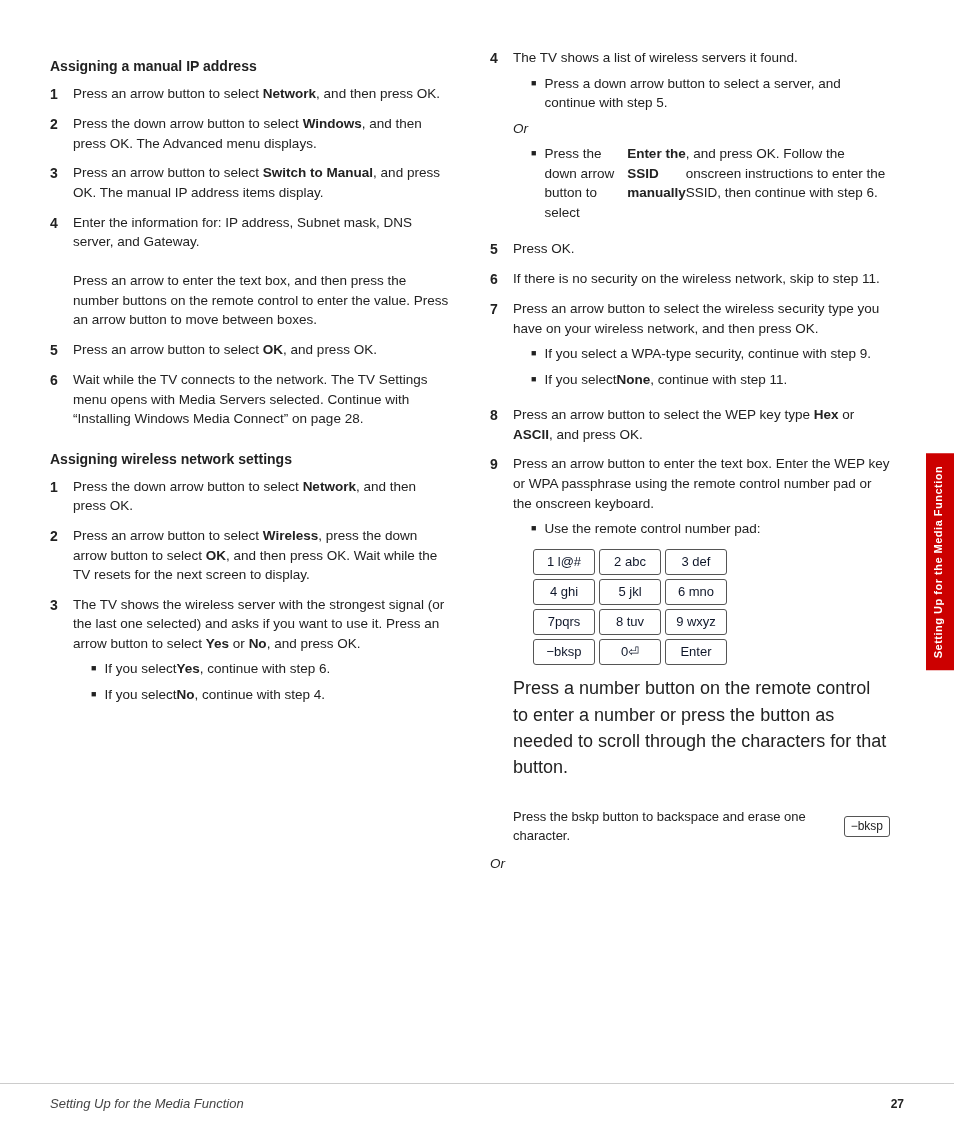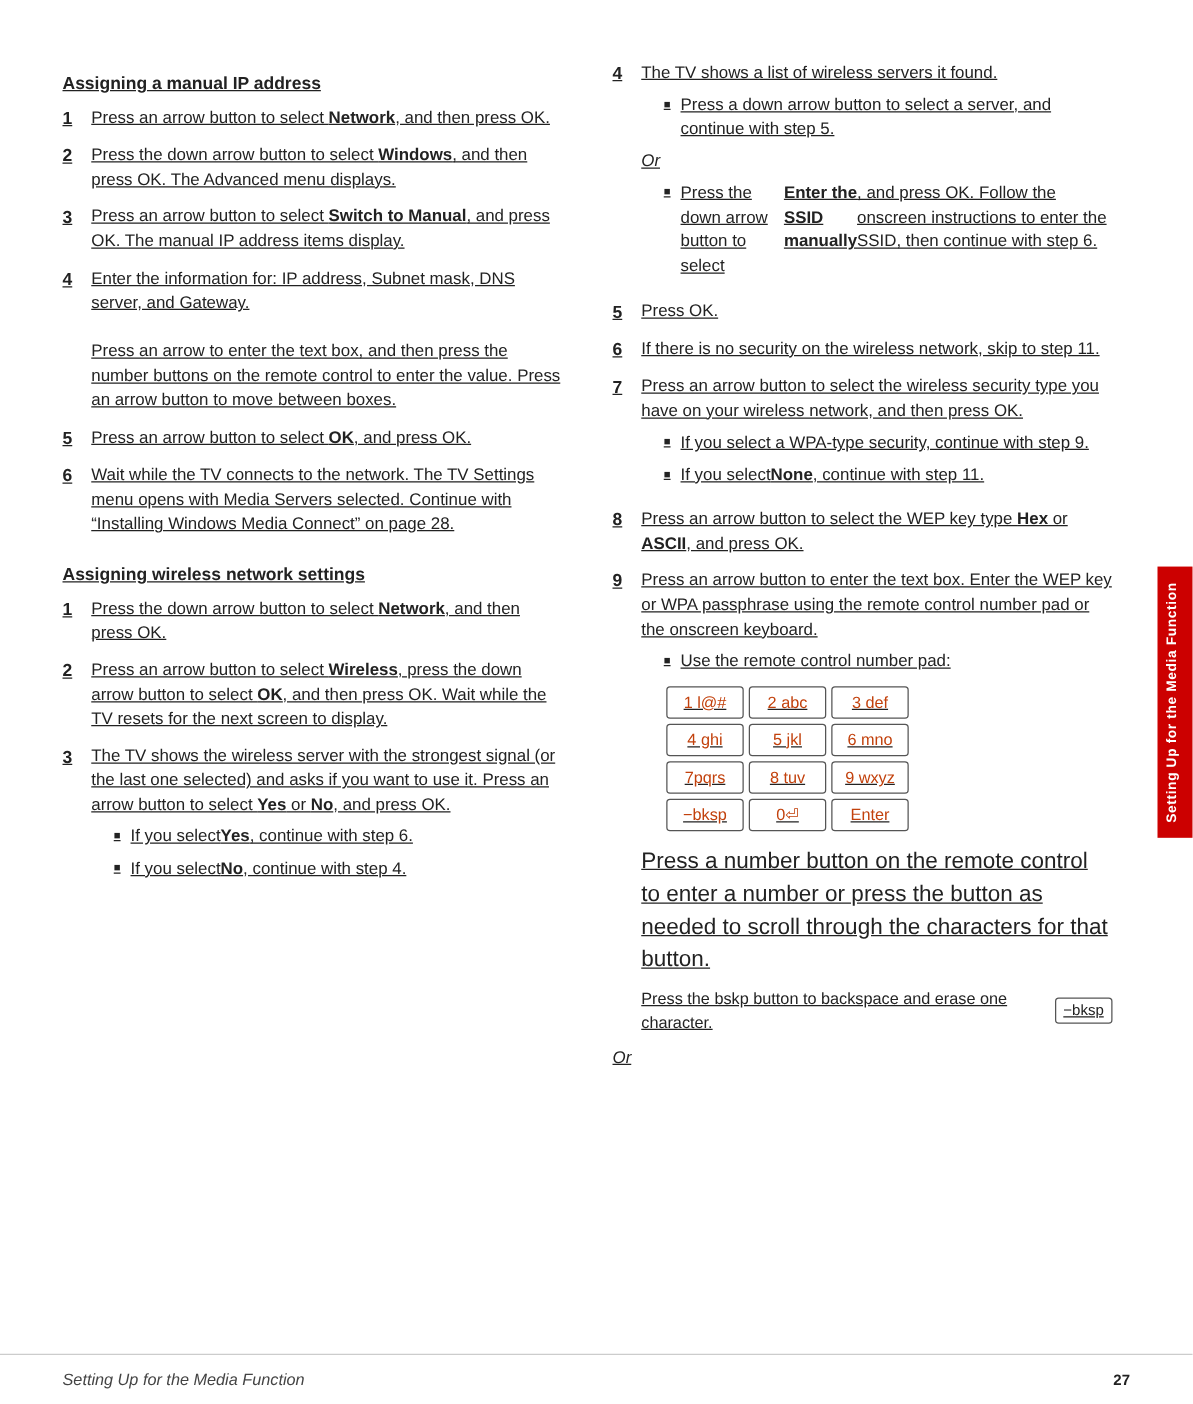--- a/index.html
+++ b/index.html
@@ -22,7 +22,6 @@
       display: flex;
       flex: 1;
       padding: 30px 0 30px 0;
-      text-decoration: underline;
     }
     .left-col {
       width: 470px;

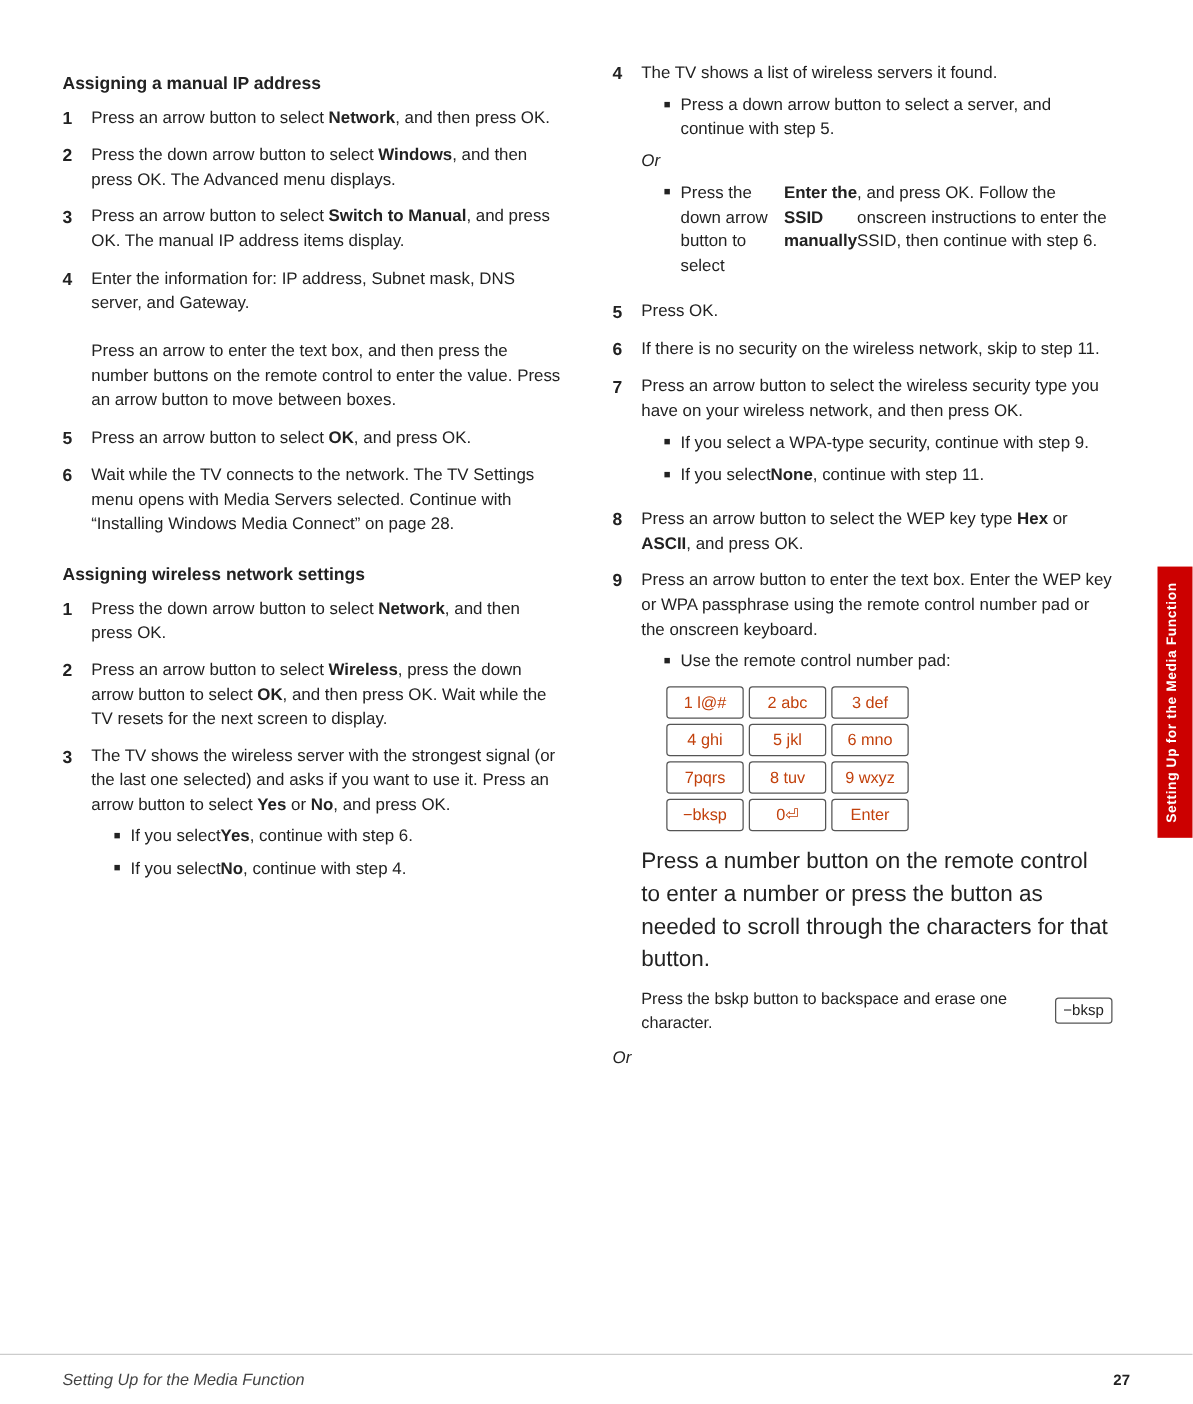--- a/index.html
+++ b/index.html
@@ -91,7 +91,7 @@
       font-size: 13px;
       text-align: center;
       background: #fff;
-      color: #c2410c;
+      color: #0f172a;
       line-height: 1.4;
     }
     .bottom-bar {

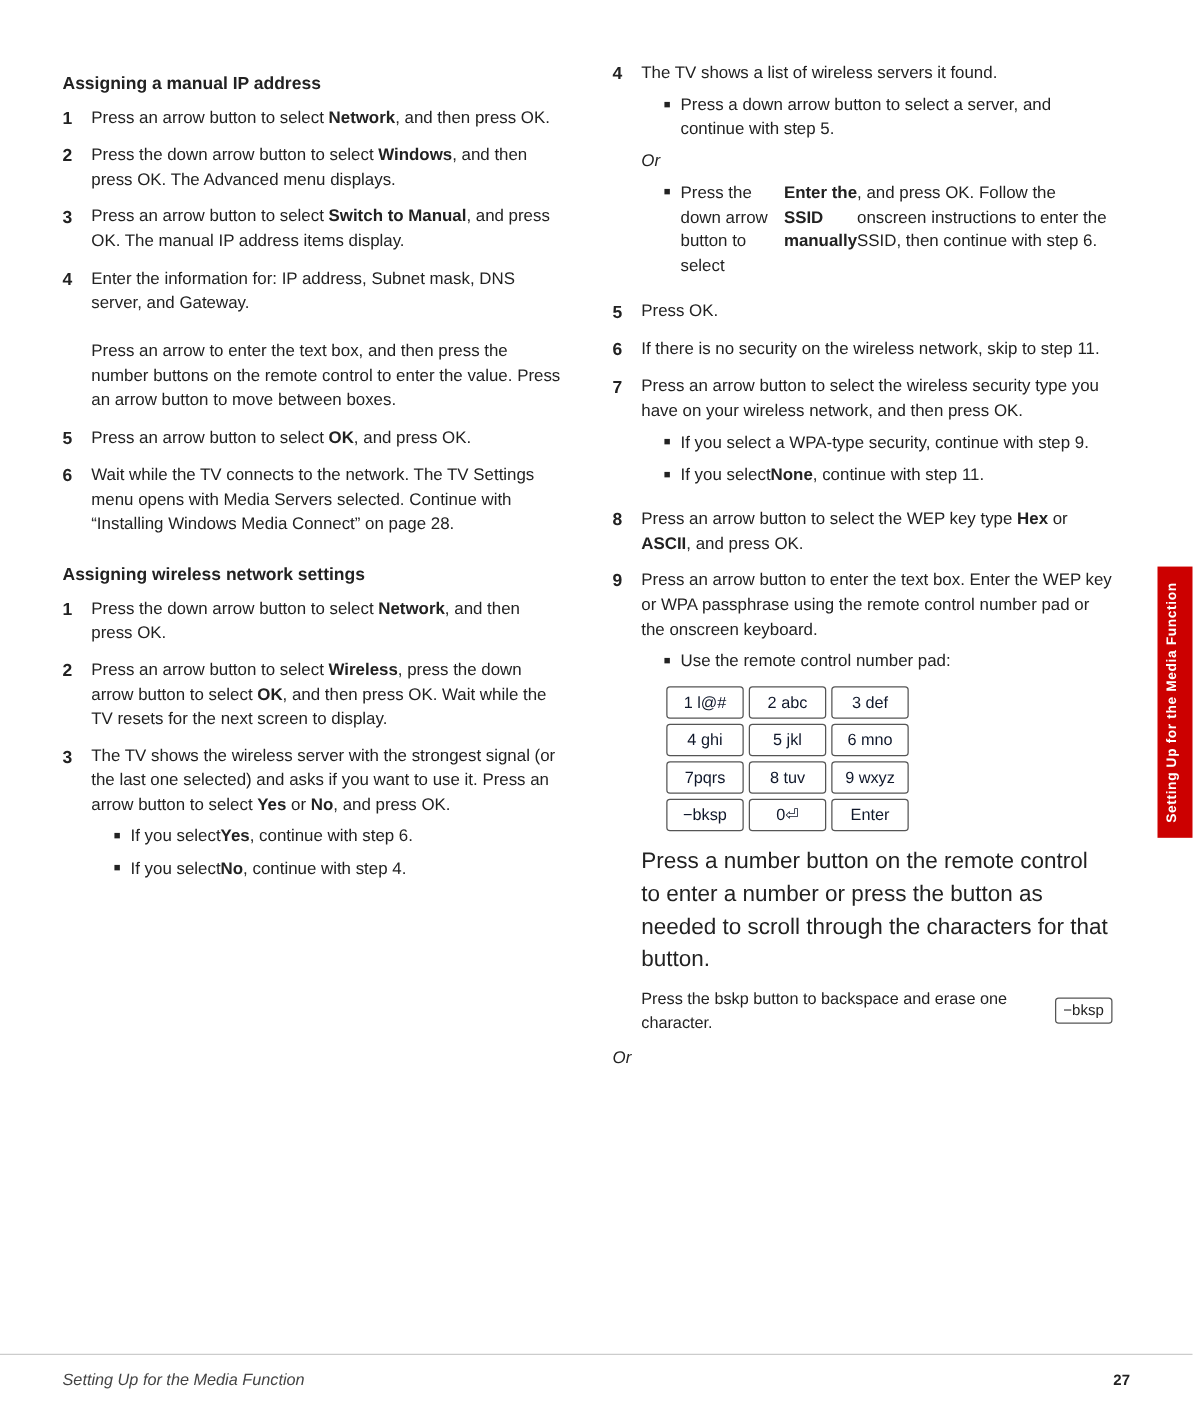--- a/index.html
+++ b/index.html
@@ -286,7 +286,7 @@
           <div style="font-size:18px; line-height:1.45; margin-top:6px;">
             Press a number button on the remote control to enter a number or press the button as needed to scroll through the characters for that button.
           </div>
-          <div style="display:flex; align-items:center; font-size:13px; margin-top:10px; line-height:1.45;">
+          <div style="display:flex; align-items:center; font-size:13px; margin-top:28px; line-height:1.45;">
             <span>Press the bskp button to backspace and erase one character.</span>
             <span class="bksp-inline">−bksp</span>
           </div>

